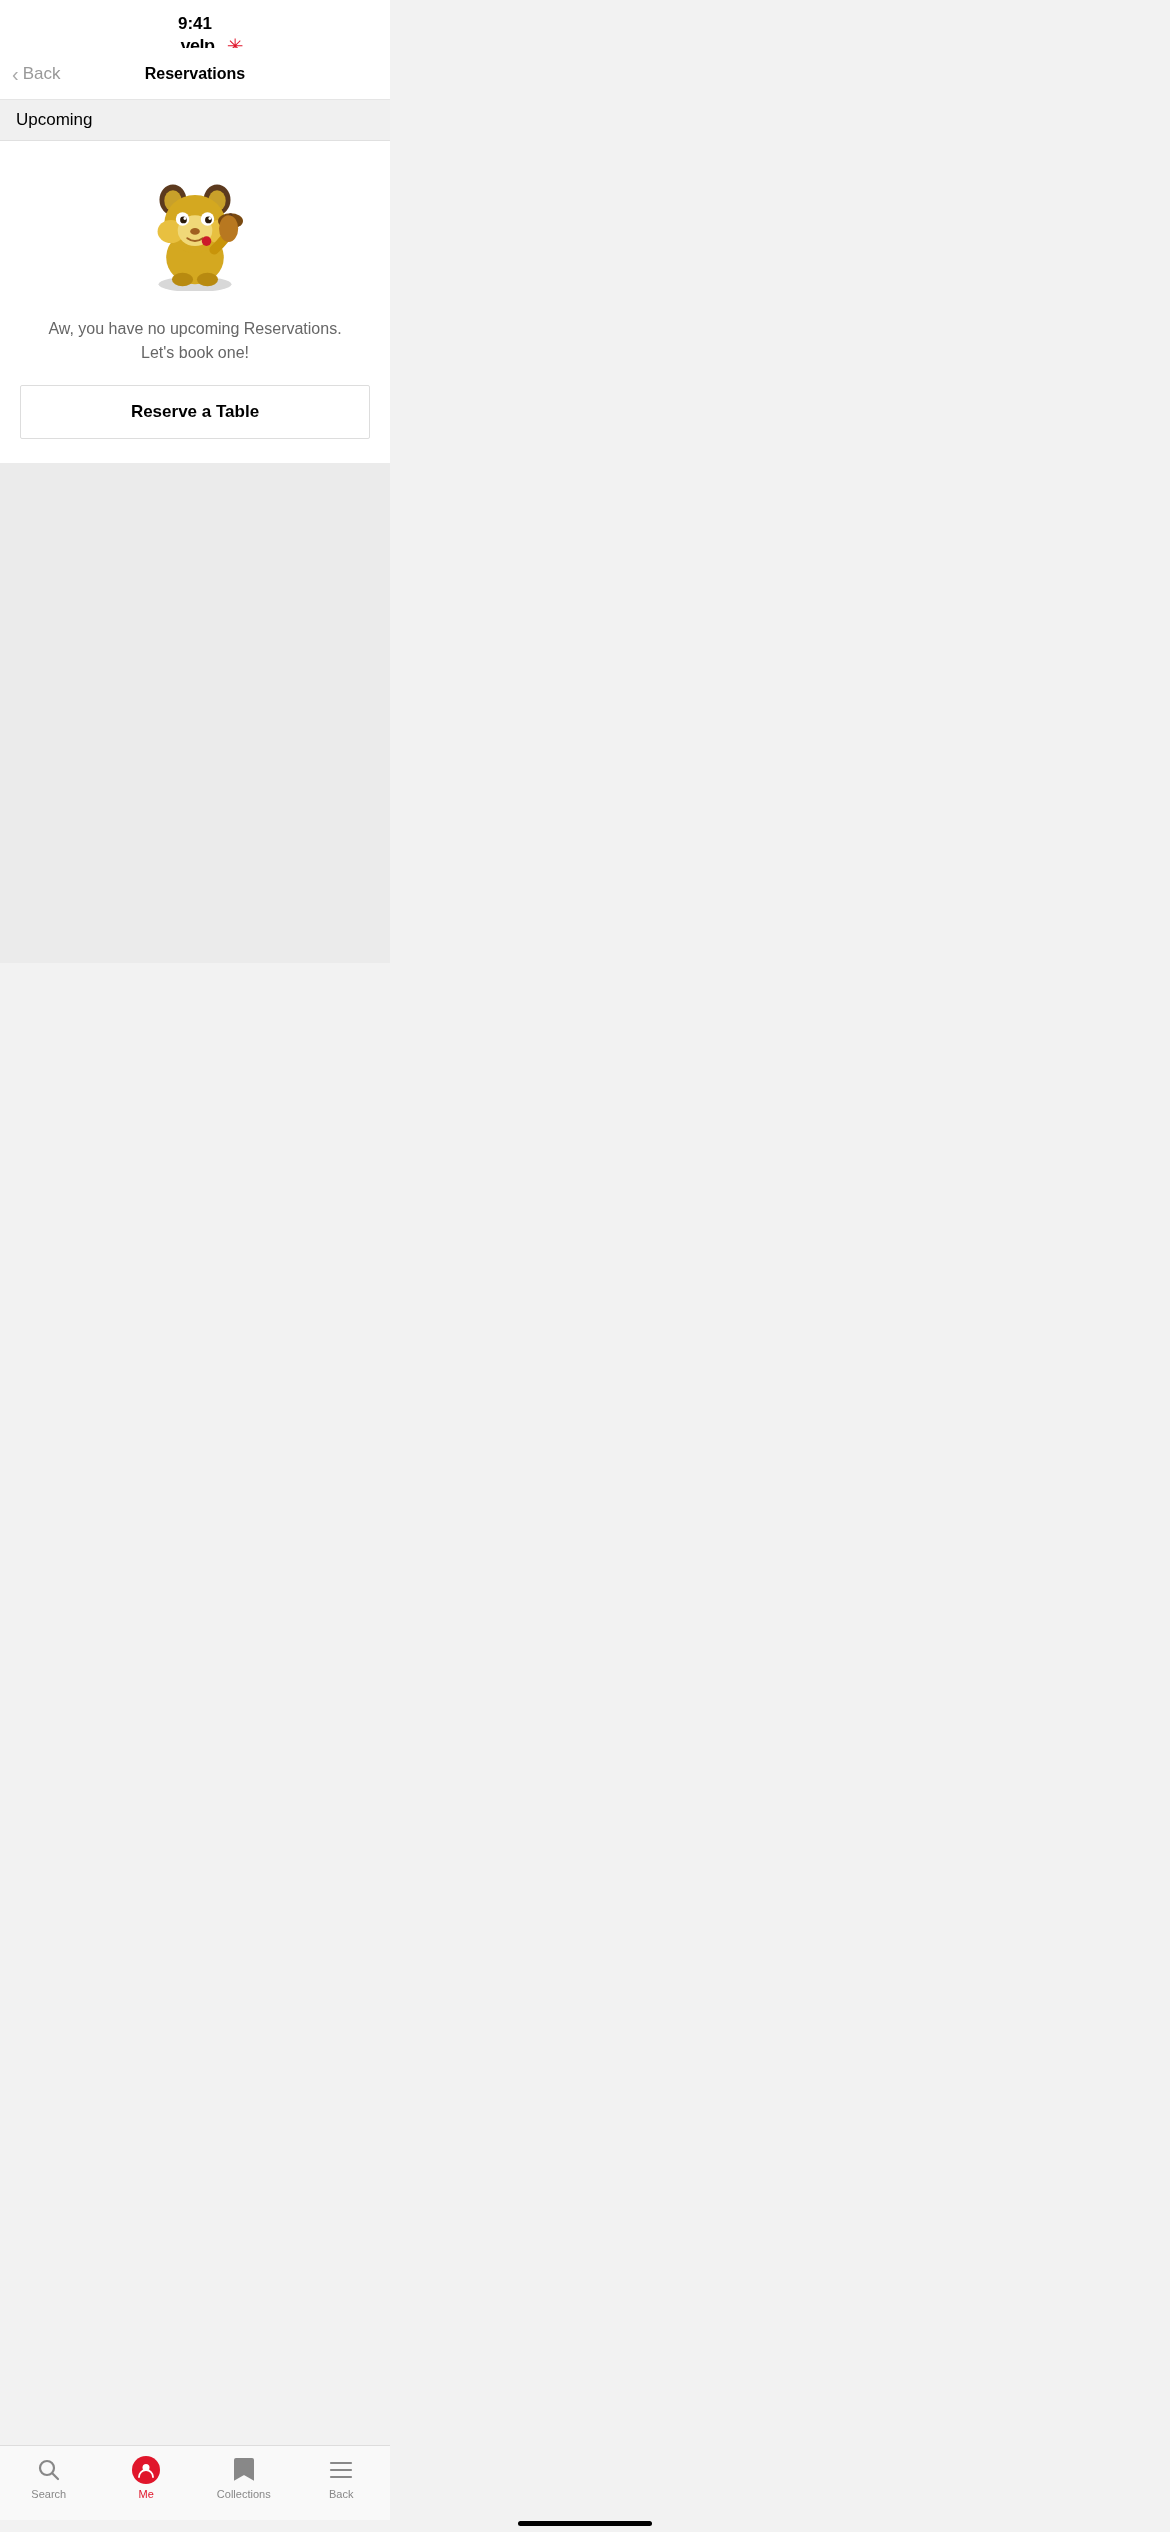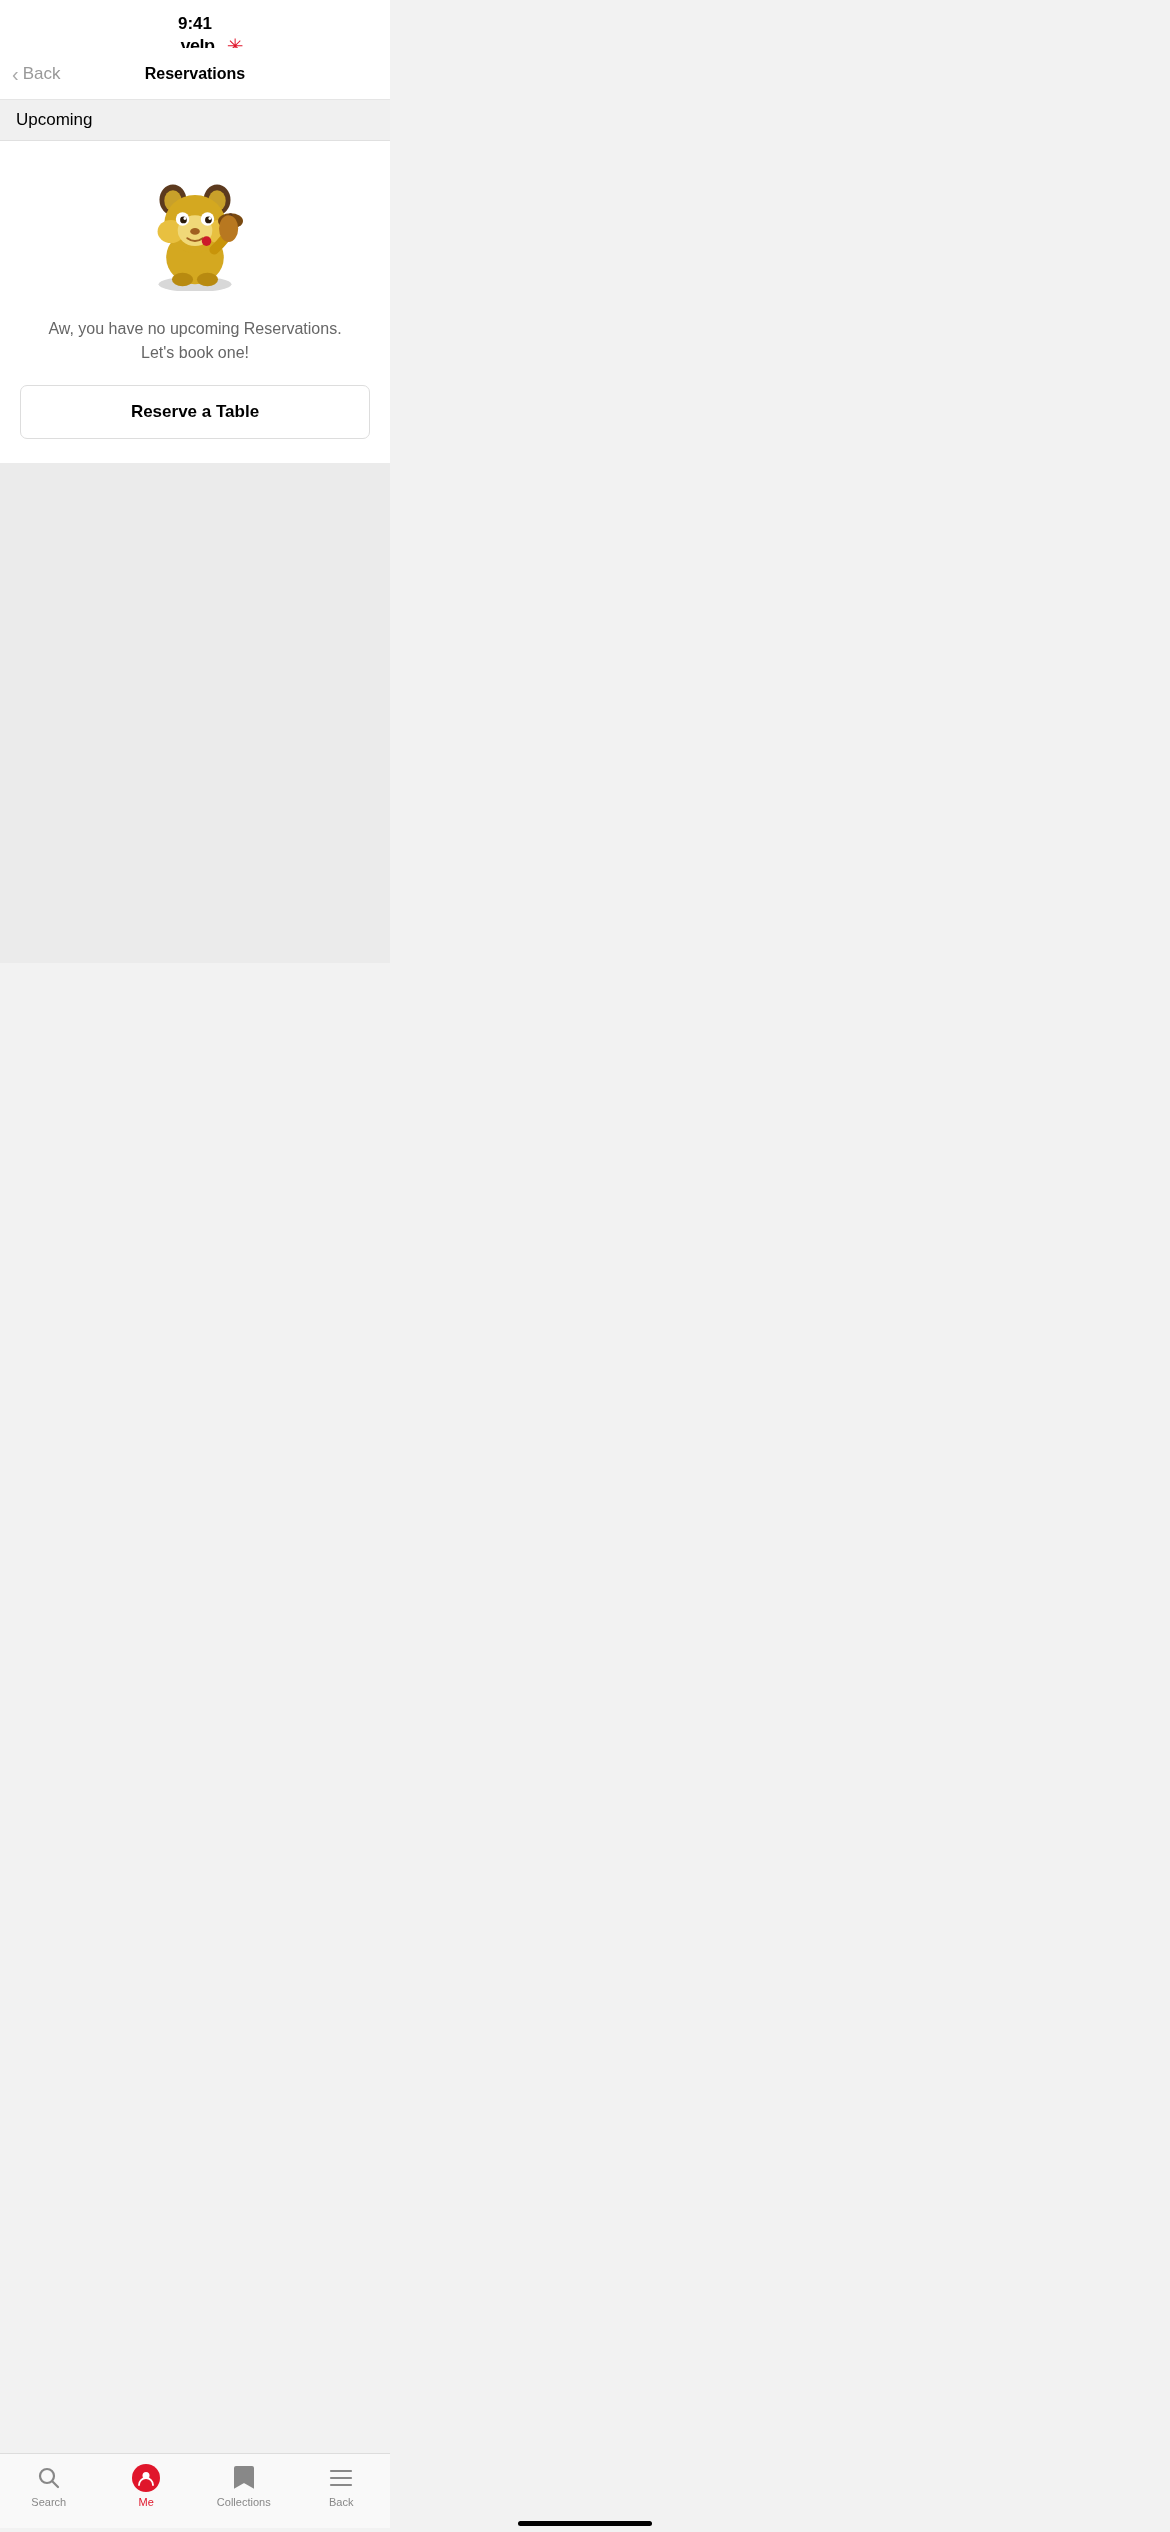--- a/index.html
+++ b/index.html
@@ -177,7 +177,7 @@
       width: 100%;
       max-width: 350px;
       border: 1.5px solid #ddd;
-      border-radius: 7px;
+      border-radius: 2px;
       background: #fff;
       padding: 16px;
       font-size: 17px;

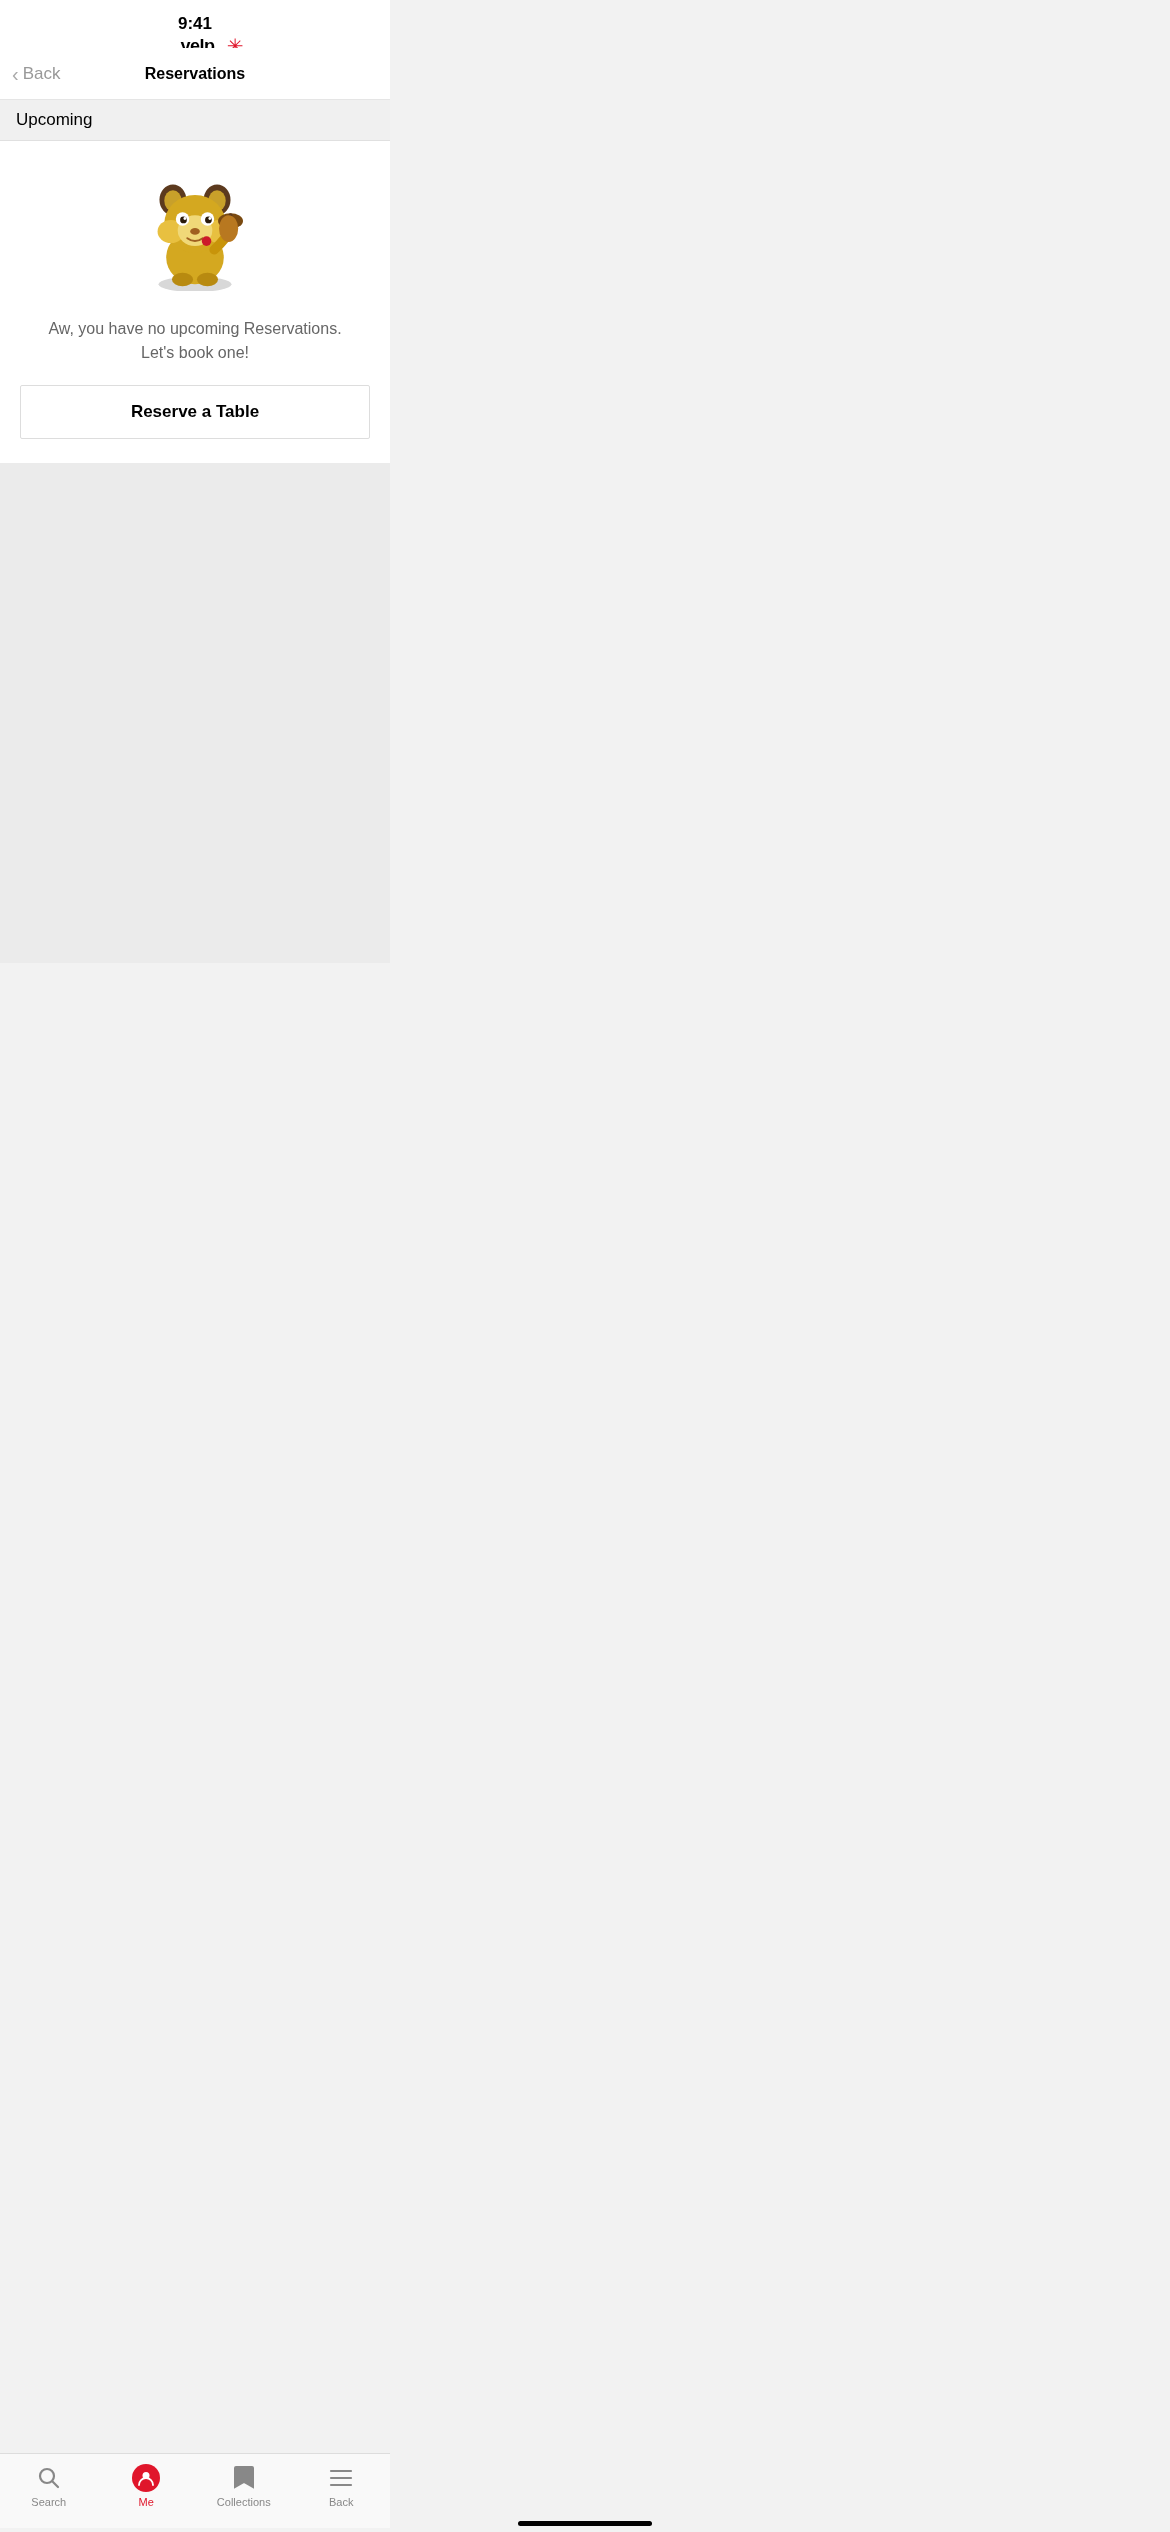--- a/index.html
+++ b/index.html
@@ -198,7 +198,7 @@
     
     .tab-bar {
       position: fixed;
-      bottom: 4px;
+      bottom: 12px;
       left: 0;
       width: 390px;
       background: #f9f9f9;

